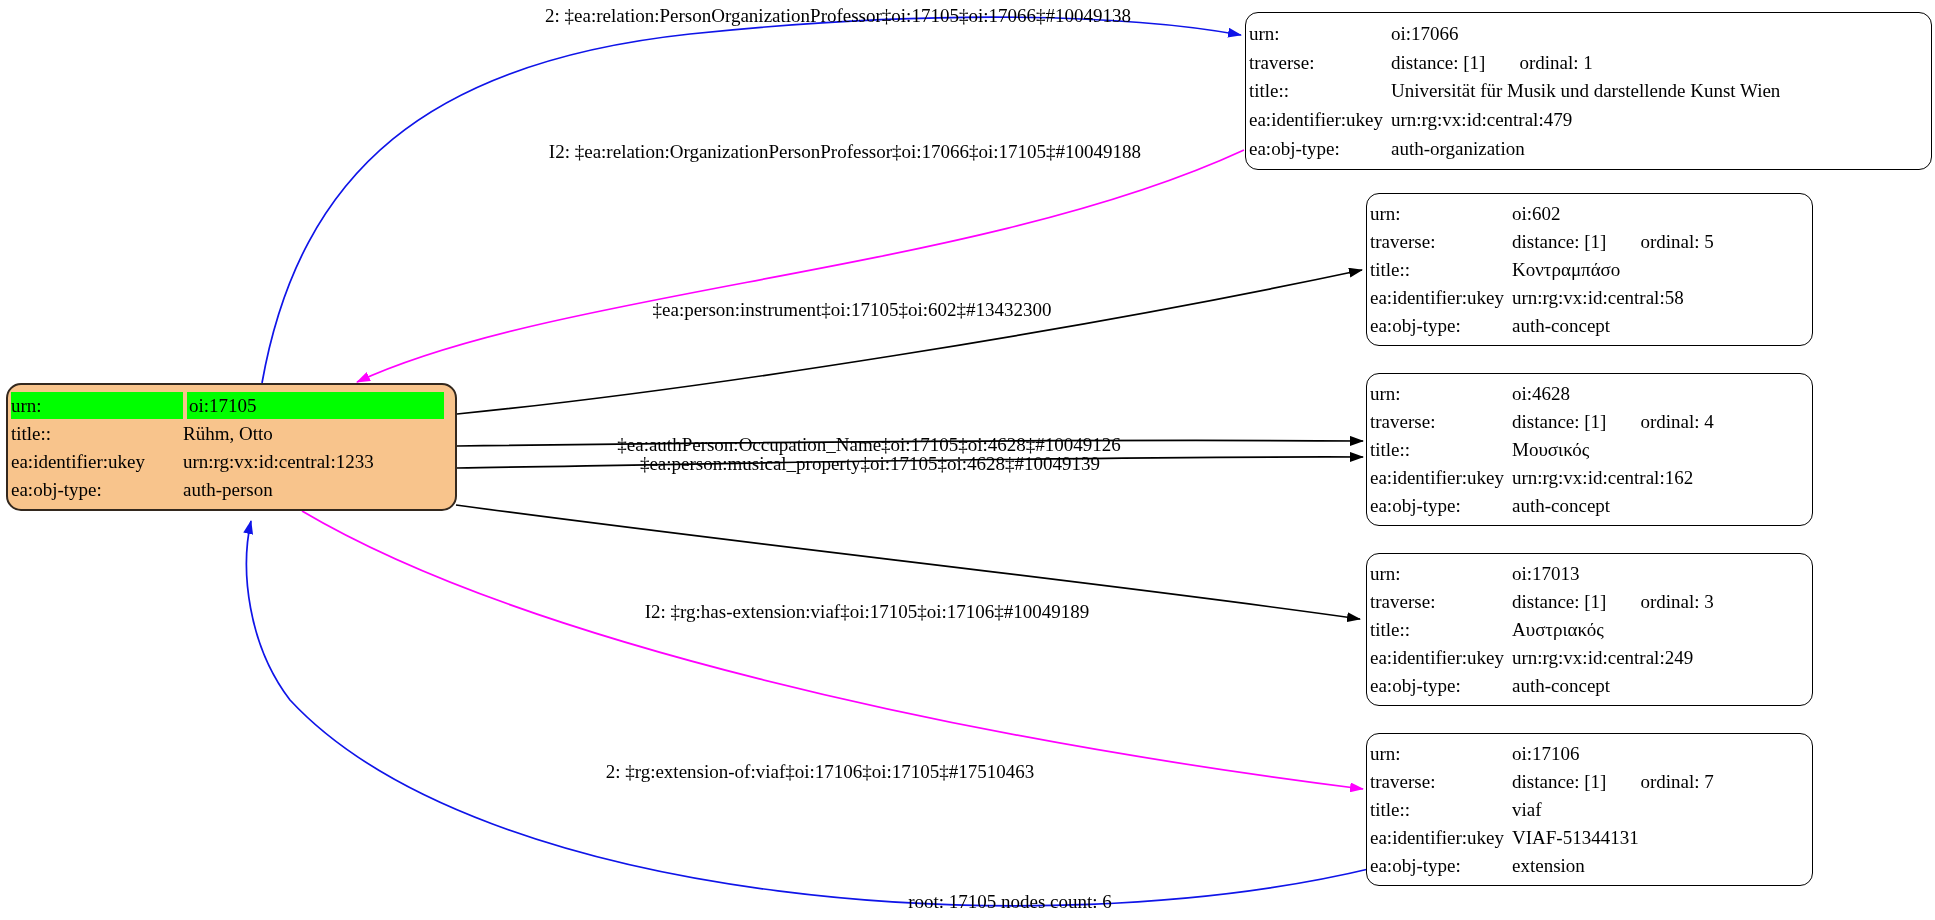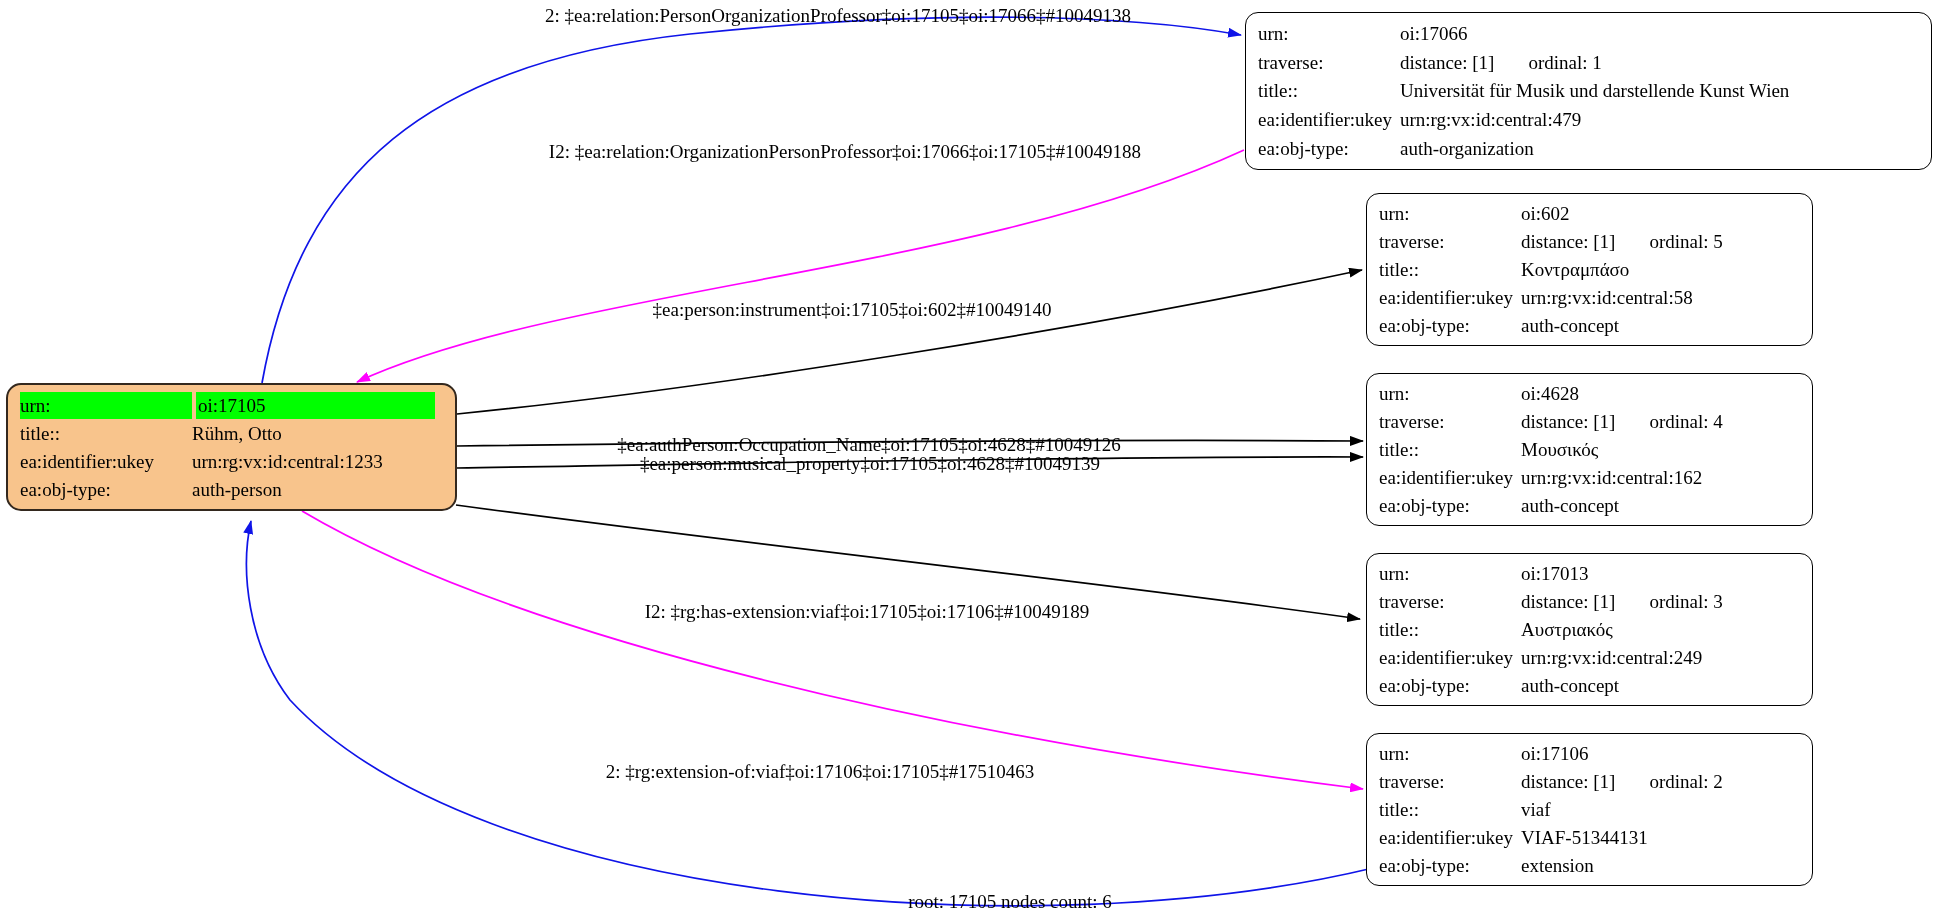--- a/index.html
+++ b/index.html
@@ -17,7 +17,7 @@
   .node{
     position:absolute;box-sizing:border-box;
     display:flex;flex-direction:column;justify-content:space-around;
-    padding:6px 12px;white-space:nowrap;
+    padding:6px 3px;white-space:nowrap;
   }
   .root{
     background:var(--node_fill,#f8c48c);

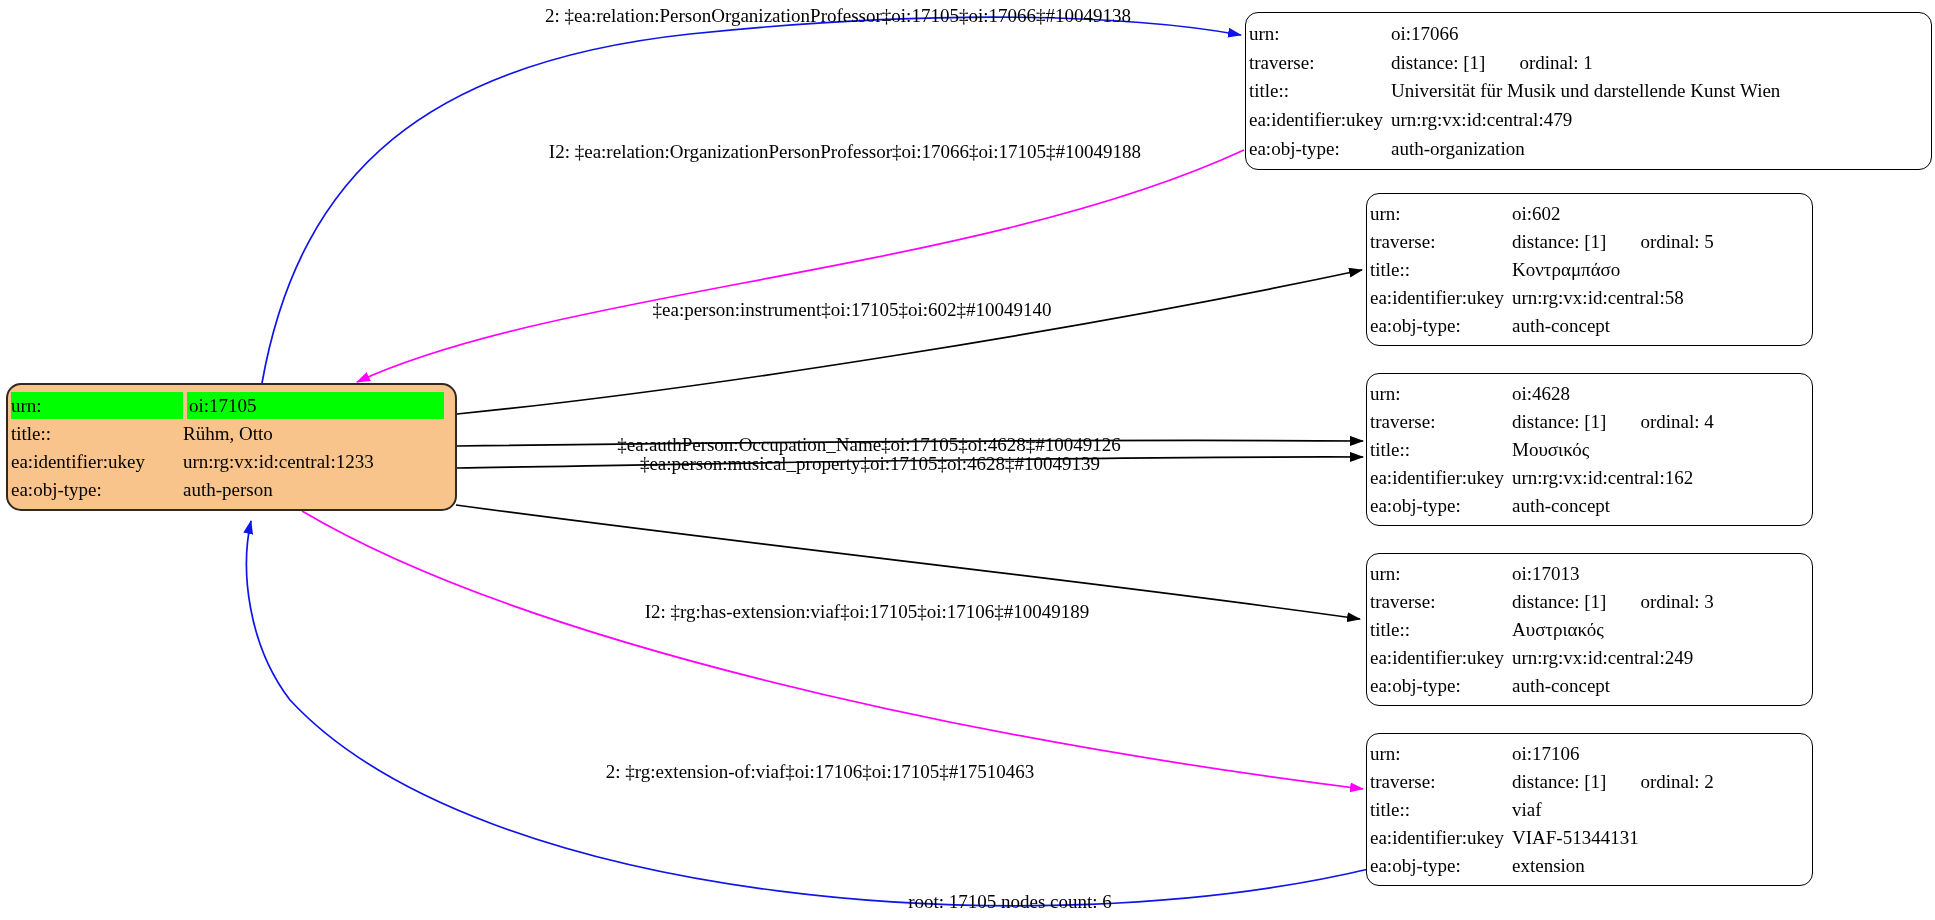--- a/index.html
+++ b/index.html
@@ -226,7 +226,7 @@
 
   <div class="edge-label" style="left:838px;top:16px;">2: ‡ea:relation:PersonOrganizationProfessor‡oi:17105‡oi:17066‡#10049138</div>
   <div class="edge-label" style="left:845px;top:152px;">I2: ‡ea:relation:OrganizationPersonProfessor‡oi:17066‡oi:17105‡#10049188</div>
-  <div class="edge-label" style="left:852px;top:310px;">‡ea:person:instrument‡oi:17105‡oi:602‡#10049140</div>
+  <div class="edge-label" style="left:852px;top:310px;">‡ea:person:instrument‡oi:17105‡oi:602‡#13432300</div>
   <div class="edge-label" style="left:869px;top:437px;margin-top:8px;">‡ea:authPerson:Occupation_Name‡oi:17105‡oi:4628‡#10049126</div>
   <div class="edge-label" style="left:870px;top:464px;text-align:right;">‡ea:person:musical_property‡oi:17105‡oi:4628‡#10049139</div>
   <div class="edge-label" style="left:867px;top:612px;">I2: ‡rg:has-extension:viaf‡oi:17105‡oi:17106‡#10049189</div>

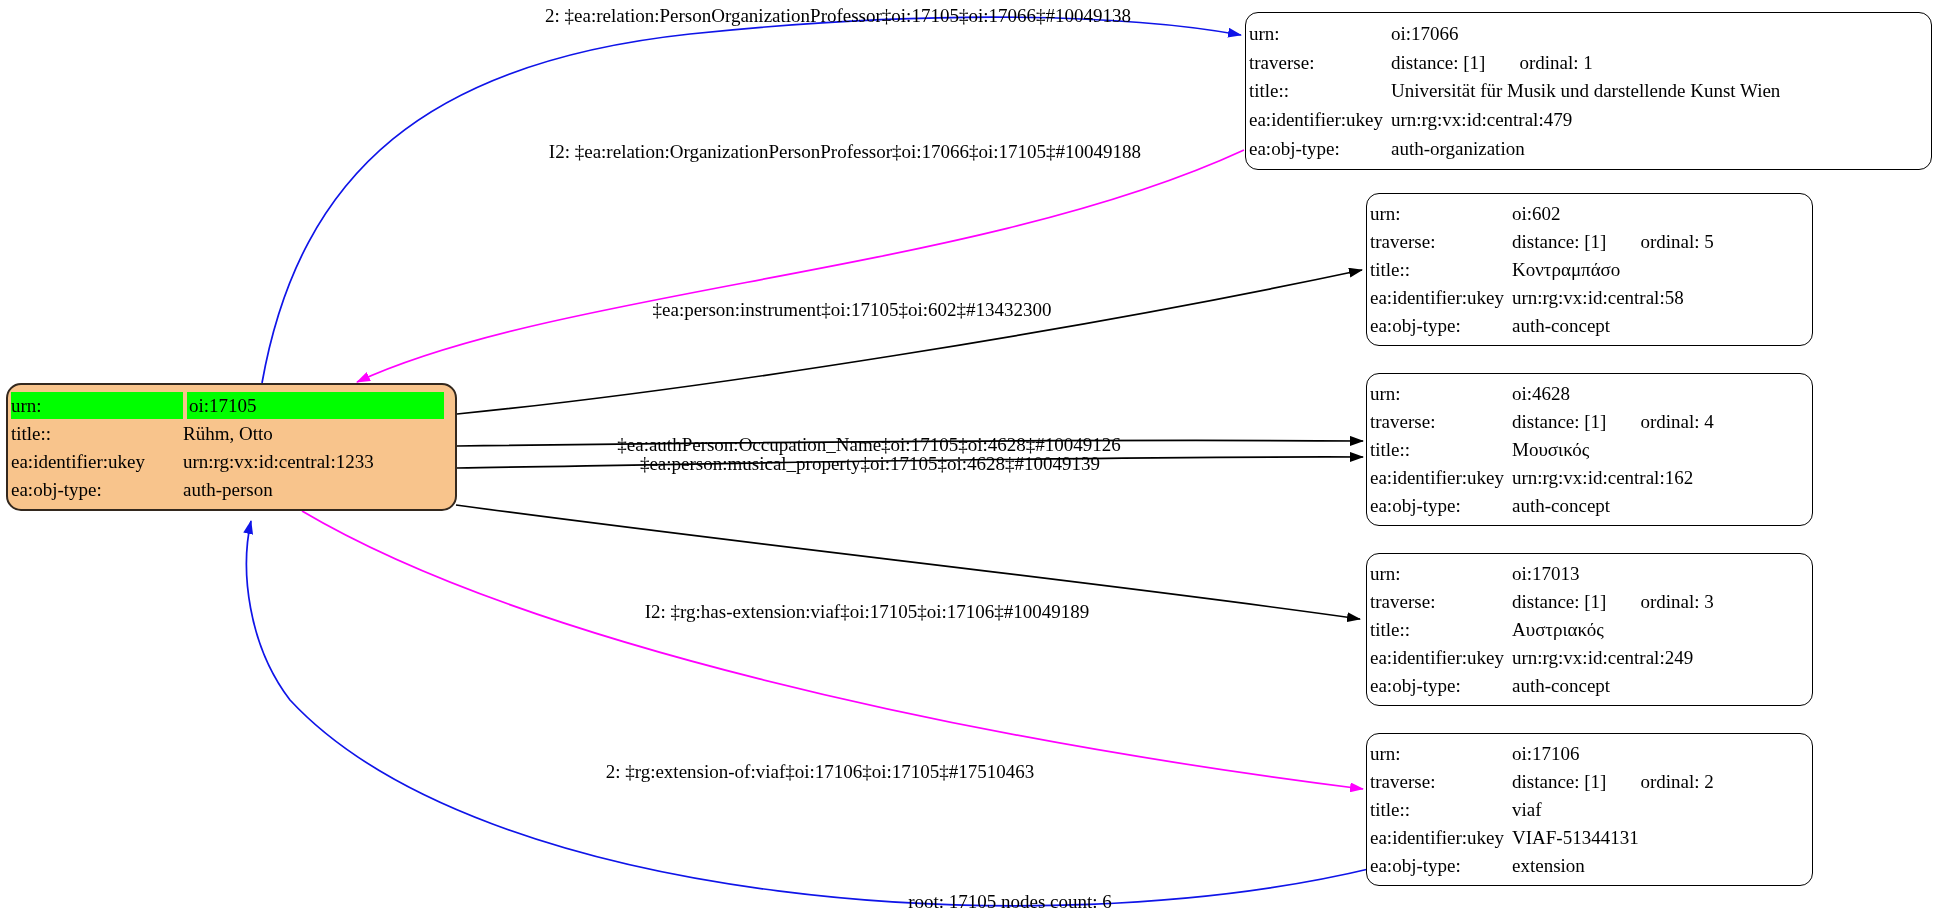--- a/index.html
+++ b/index.html
@@ -207,7 +207,7 @@
       <span class="k">traverse:</span>
       <span class="v trav">
           <span>distance: [1]</span>
-          <span class="ord">ordinal: 2</span>
+          <span class="ord">ordinal: 7</span>
         </span>
     </div>
     <div class="row">

